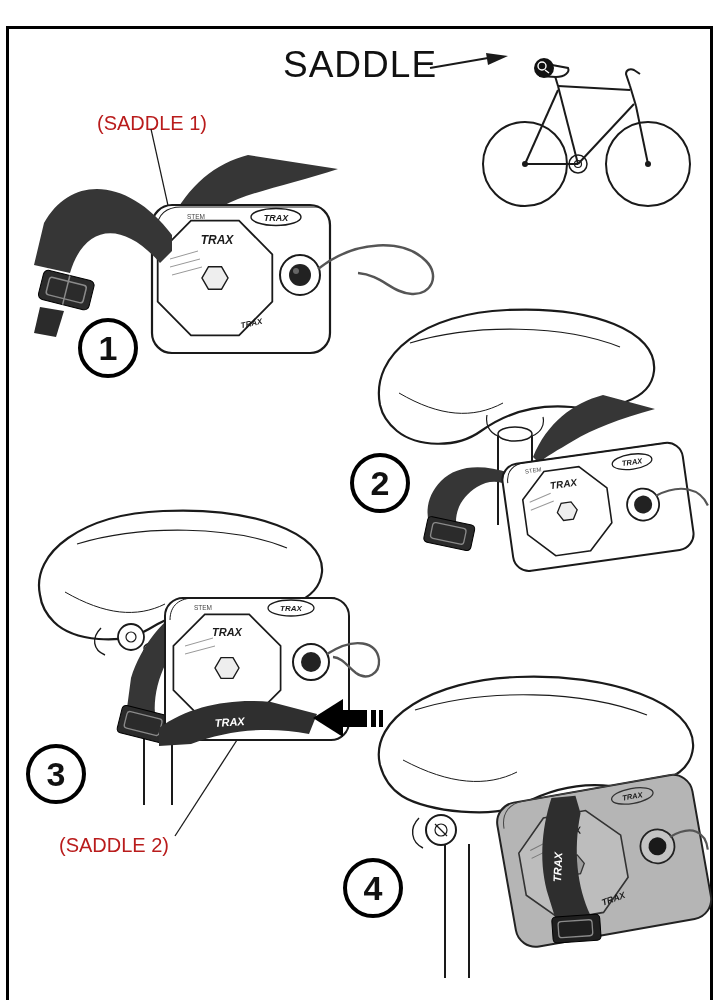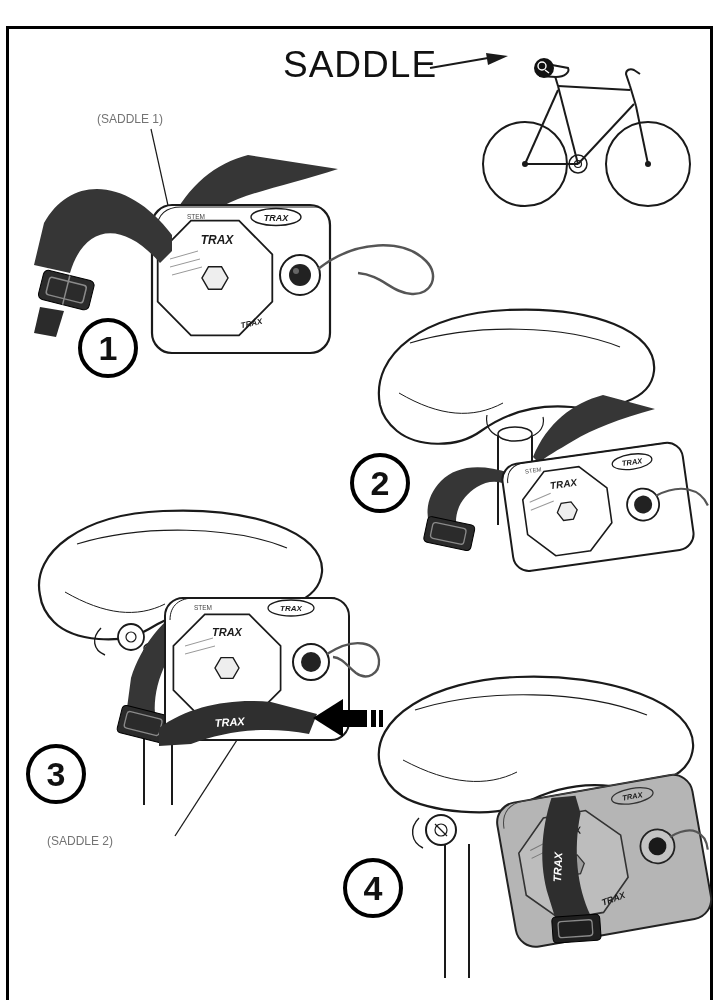--- a/index.html
+++ b/index.html
@@ -7,7 +7,7 @@
           font-family:"Liberation Sans",sans-serif;color:#111;margin-top:20px;}
   .frame{position:absolute;inset:6px;border:3px solid #000;pointer-events:none;}
   .title{position:absolute;left:283px;top:24px;font-size:37px;letter-spacing:1px;}
-  .label{position:absolute;font-size:12px;color:#737373;}
+  .label{position:absolute;font-size:20px;color:#b91c1c;}
   .label1{left:97px;top:92px;}
   .label2{left:47px;top:814px;}
   .badge{position:absolute;width:52px;height:52px;border:4px solid #000;border-radius:50%;

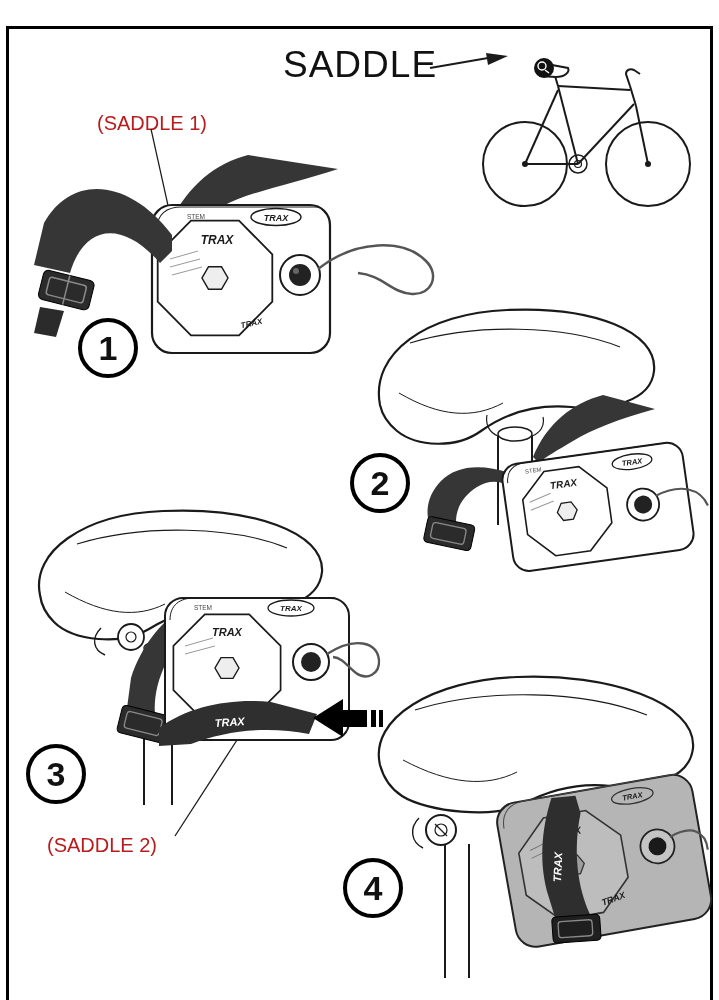--- a/index.html
+++ b/index.html
@@ -9,7 +9,7 @@
   .title{position:absolute;left:283px;top:24px;font-size:37px;letter-spacing:1px;}
   .label{position:absolute;font-size:20px;color:#b91c1c;}
   .label1{left:97px;top:92px;}
-  .label2{left:47px;top:814px;}
+  .label2{left:59px;top:814px;}
   .badge{position:absolute;width:52px;height:52px;border:4px solid #000;border-radius:50%;
          background:#fff;display:flex;align-items:center;justify-content:center;
          font-size:34px;font-weight:700;z-index:5;}

